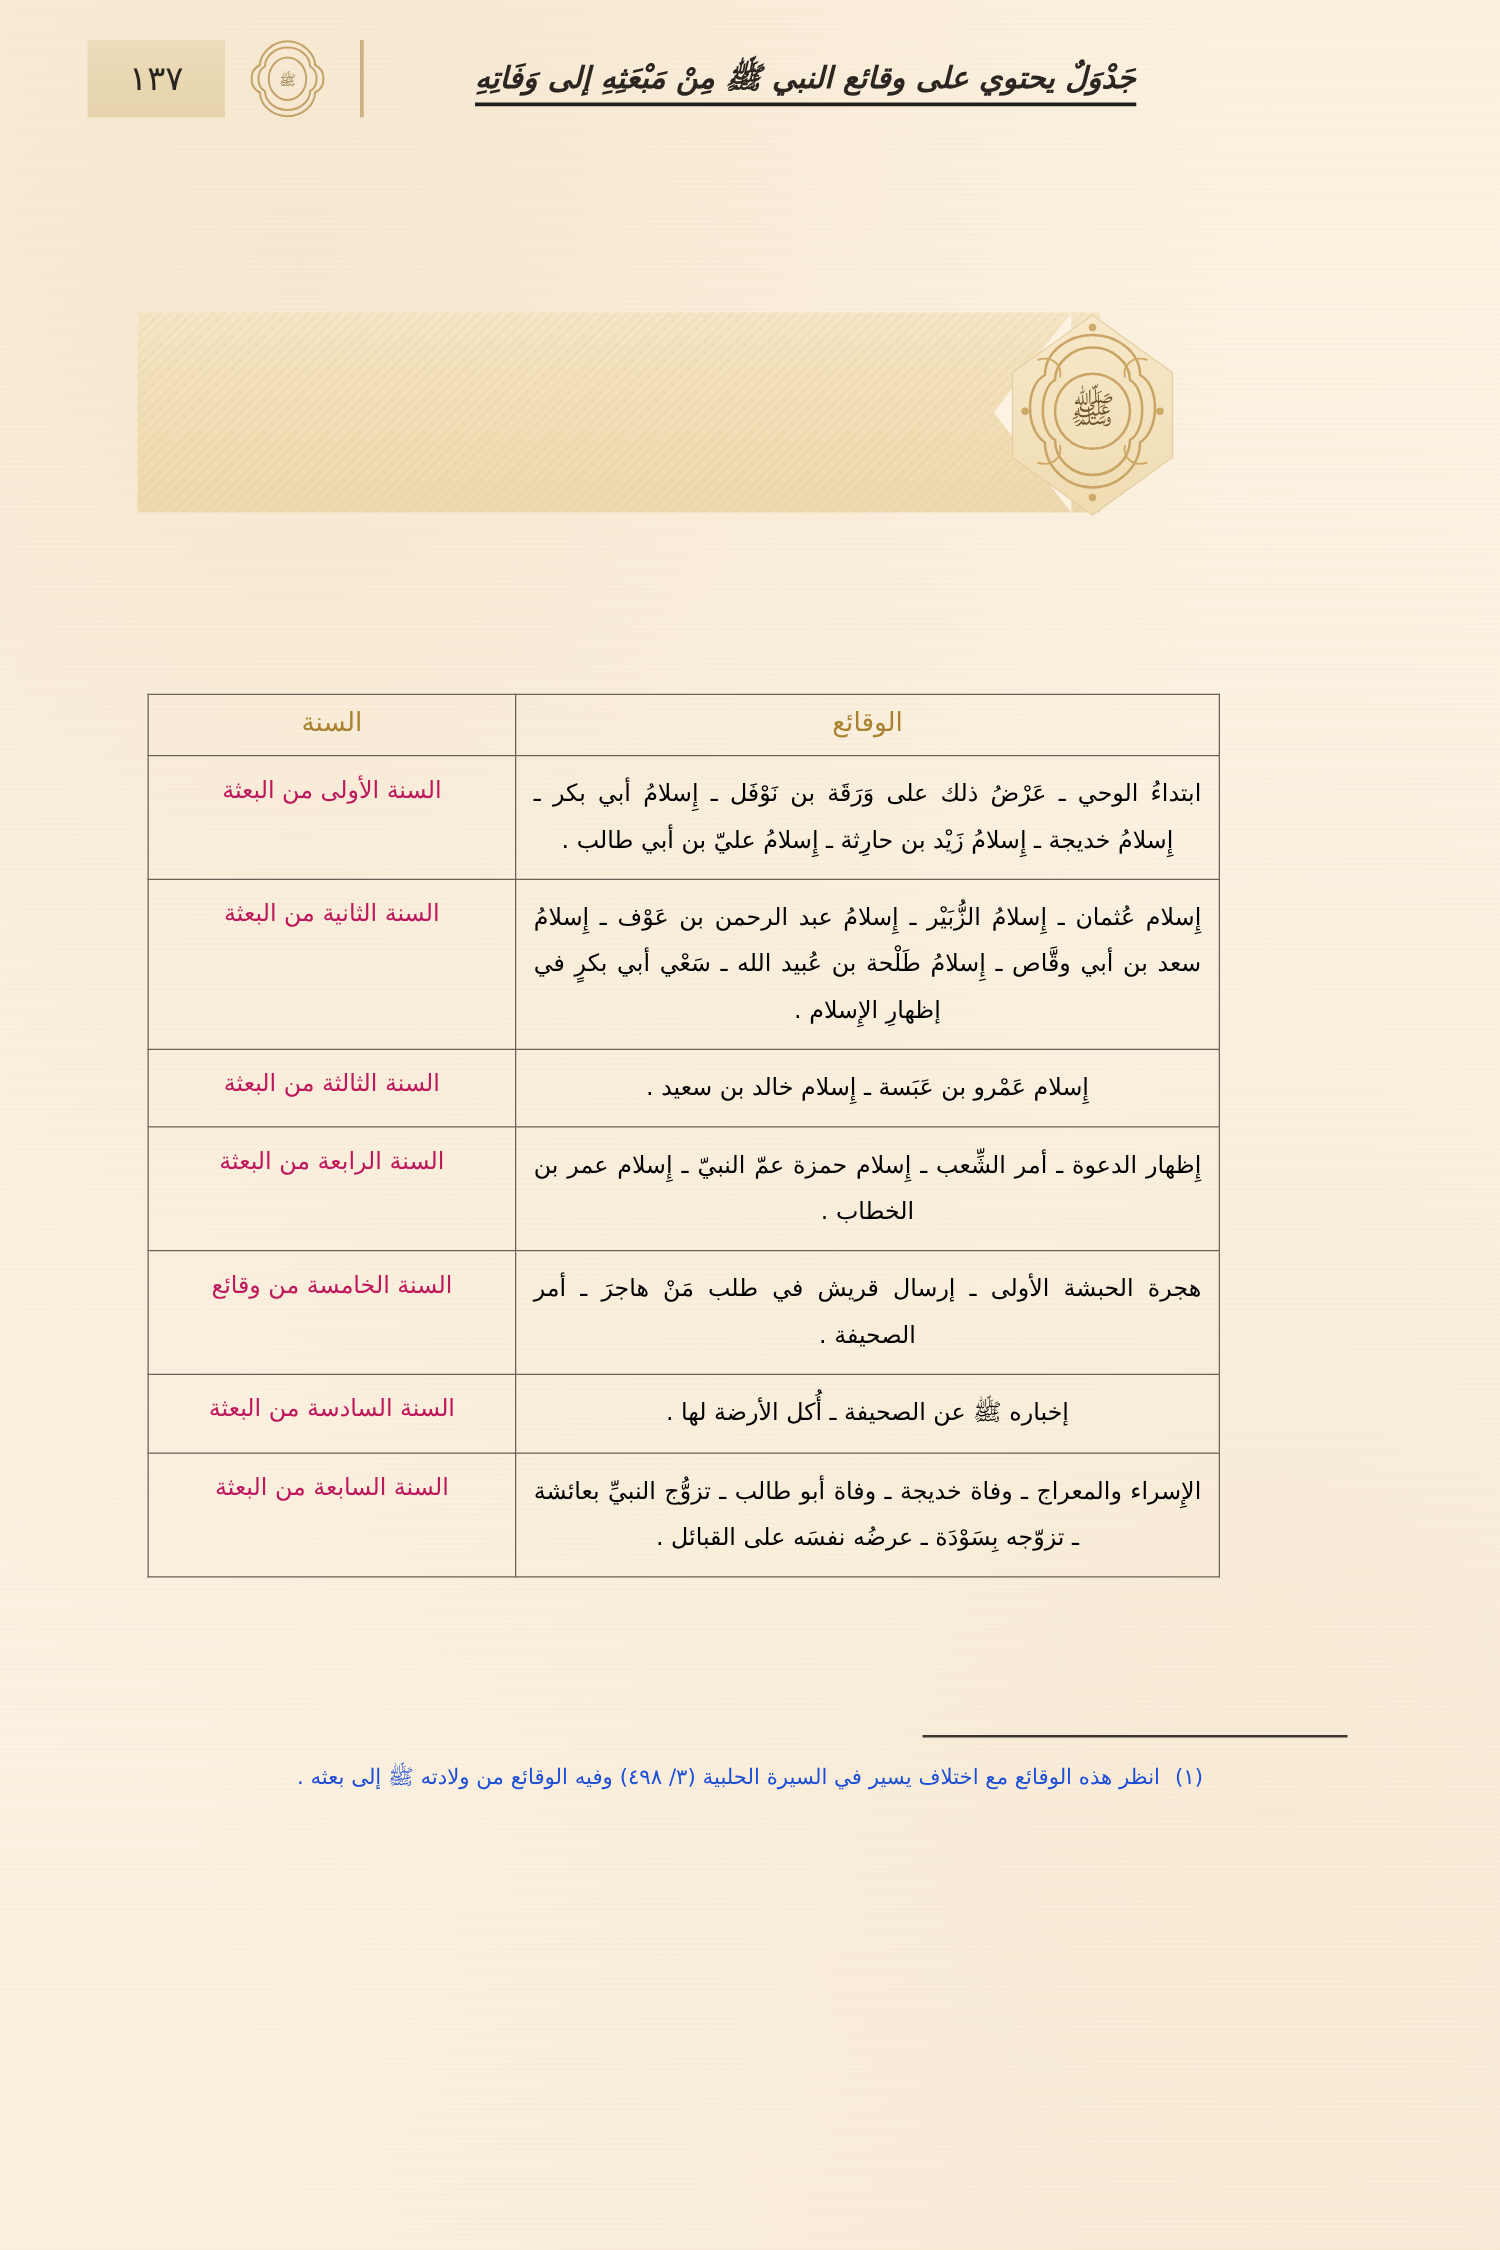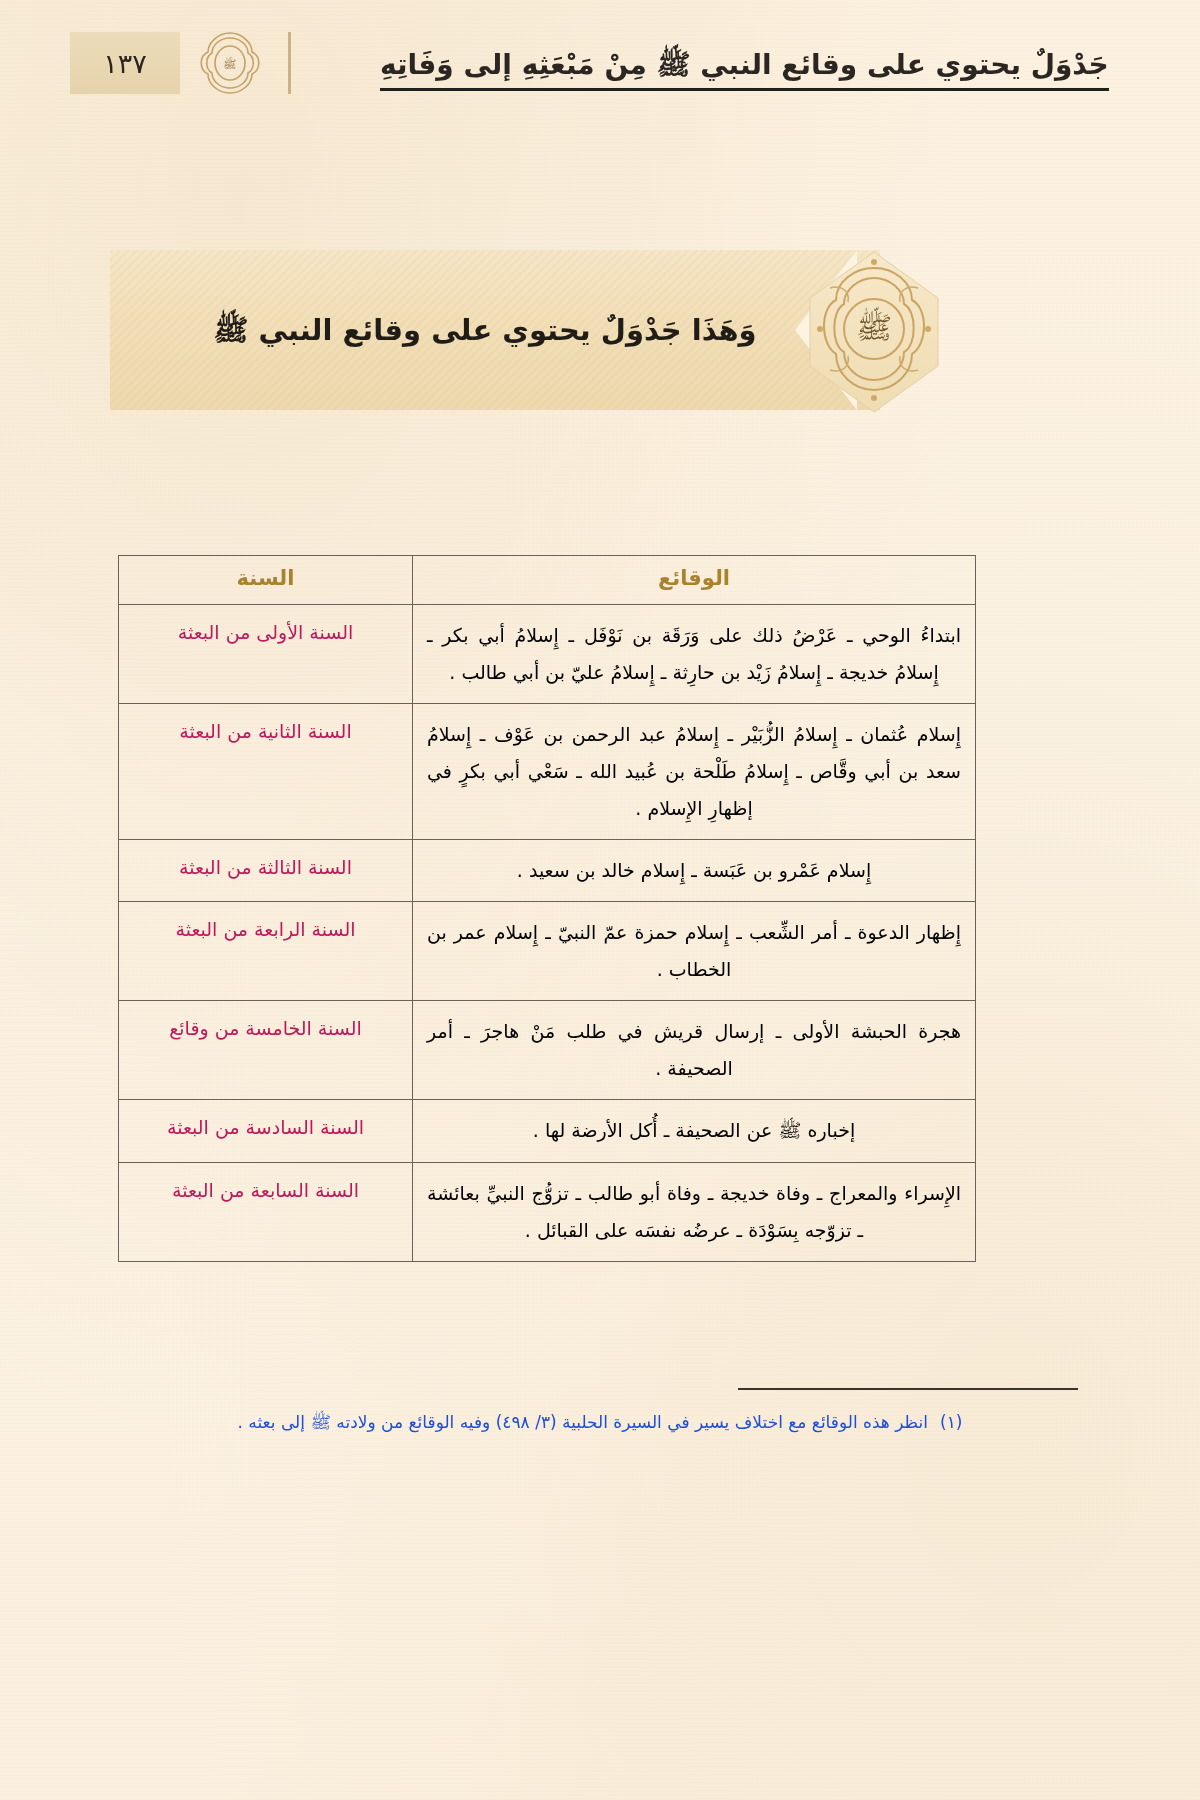--- a/index.html
+++ b/index.html
@@ -83,13 +83,14 @@
   .header-title {
     display: inline-block;
     font-family: "DejaVu Sans", sans-serif;
-    font-size: 28px;
+    font-size: 24px;
     font-weight: bold;
     color: #2b2621;
     border-bottom: 3px solid #20201c;
     padding-bottom: 4px;
     line-height: 1.35;
     white-space: nowrap;
+    font-style: italic;
   }
 
   

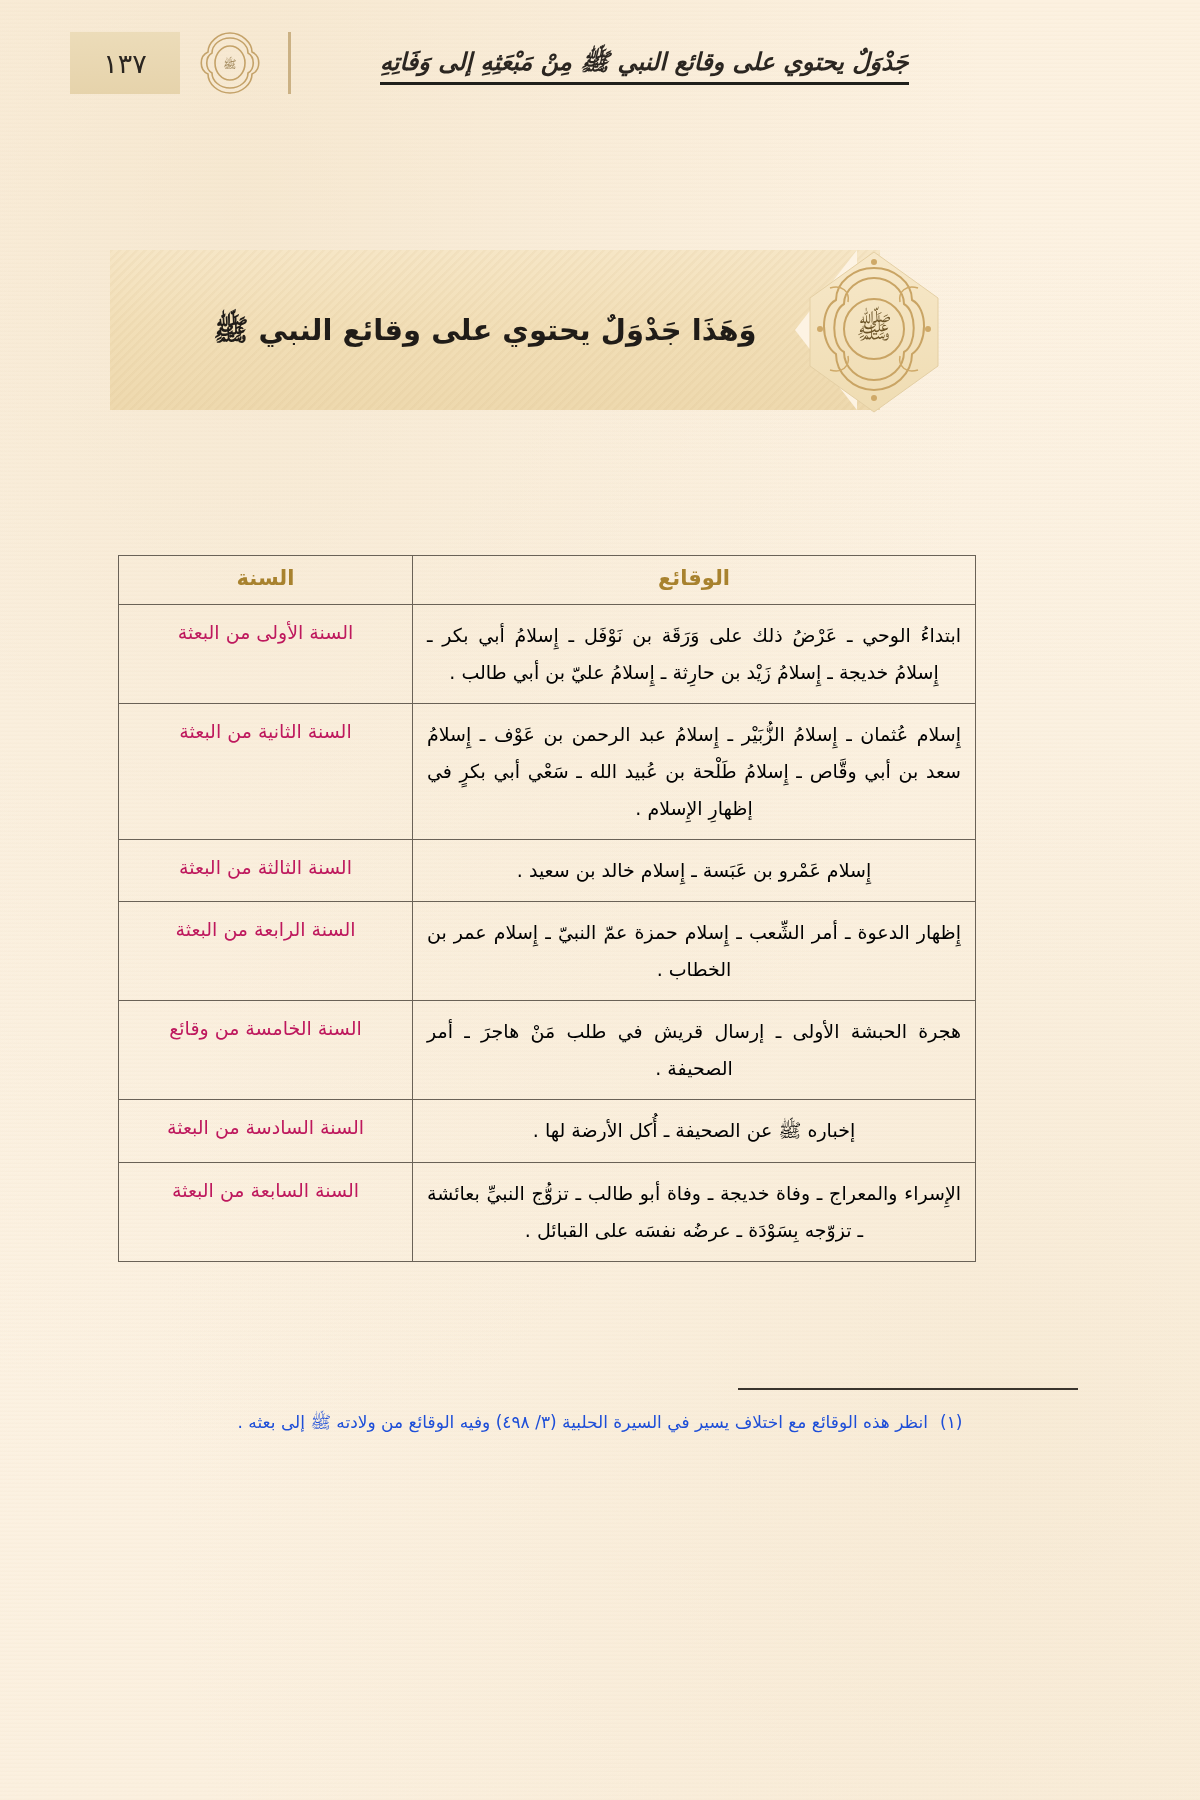--- a/index.html
+++ b/index.html
@@ -252,7 +252,6 @@
 
 <div class="banner">
   <div class="banner-text">
-    <span class="banner-line">وَهَذَا جَدْوَلٌ يحتوي على وقائع النبي ﷺ</span>
   </div>
 </div>
 <div class="banner-notch"></div>

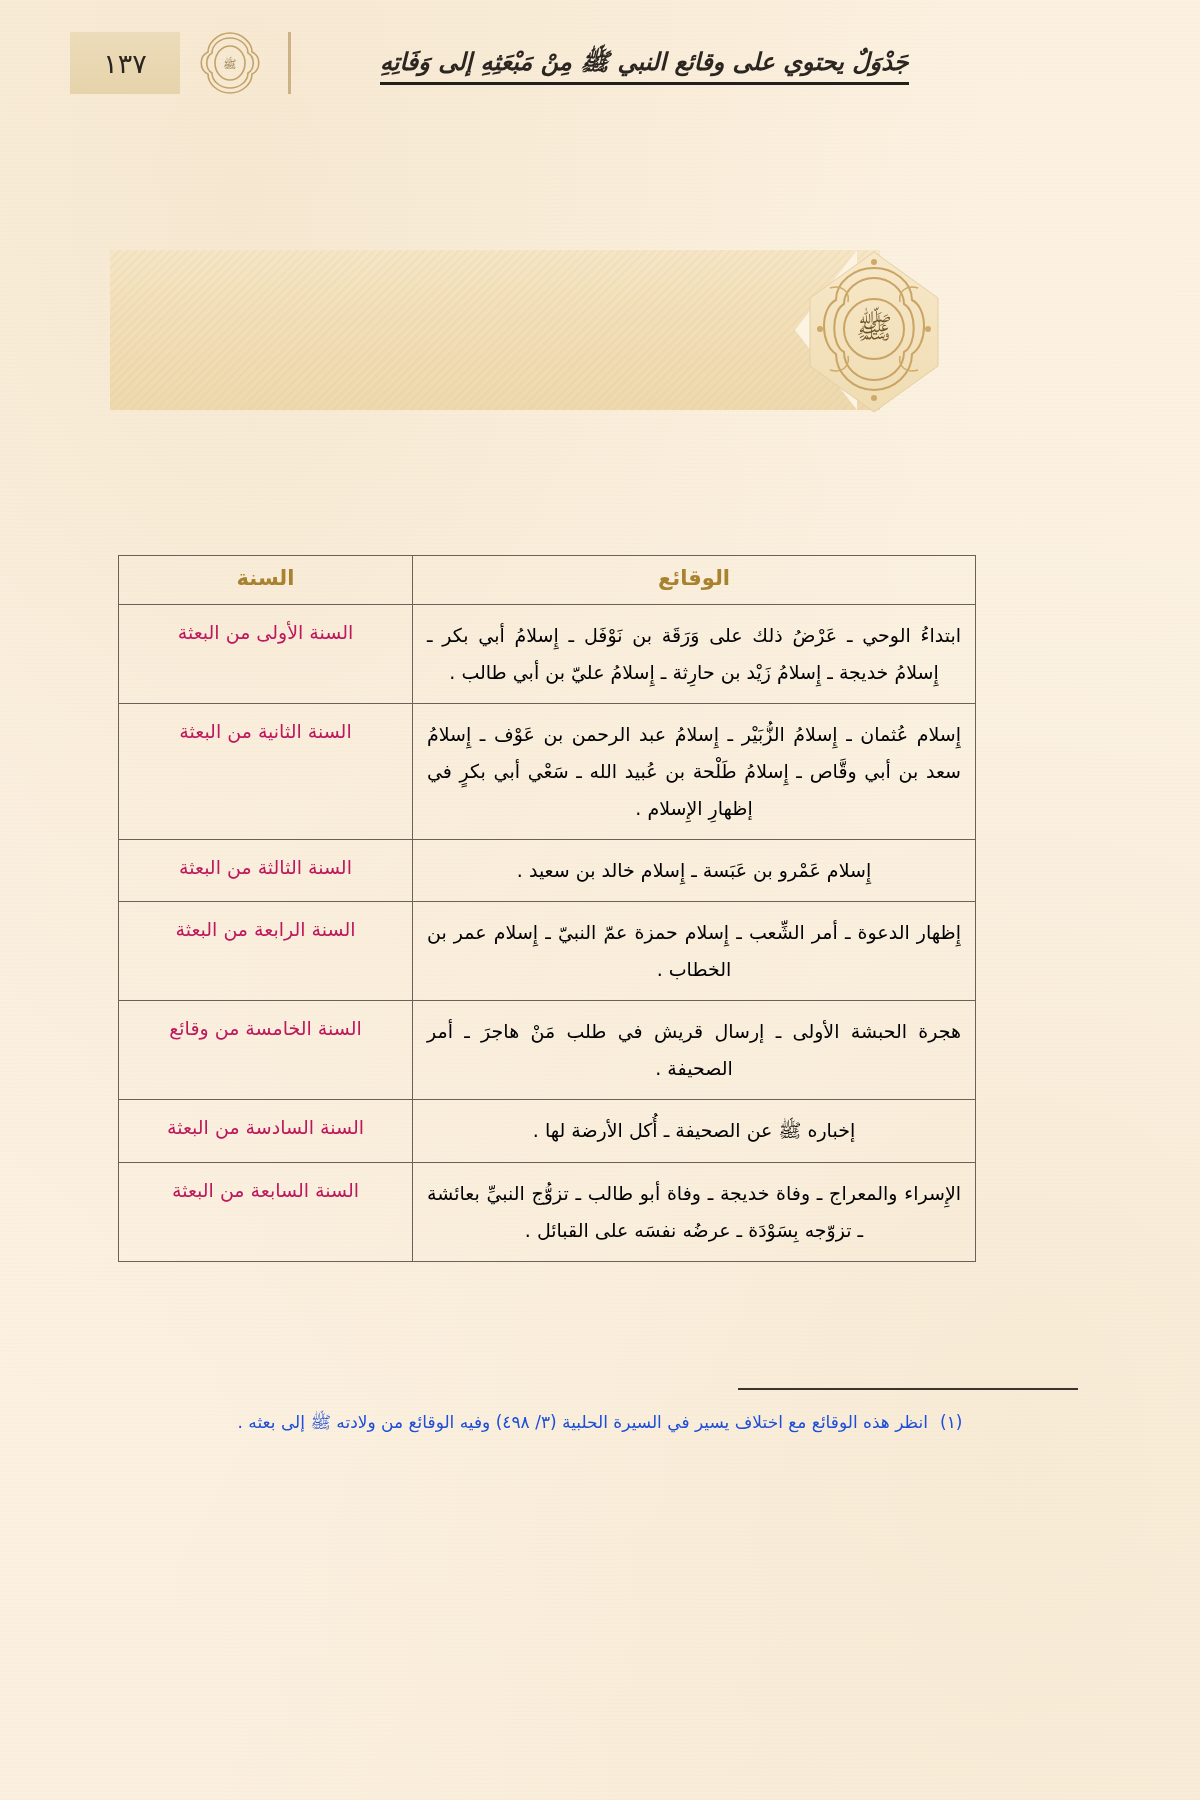--- a/index.html
+++ b/index.html
@@ -170,7 +170,7 @@
     padding: 10px 14px 14px;
     font-family: "DejaVu Sans", sans-serif;
     font-size: 21px;
-    font-weight: bold;
+    font-weight: normal;
     color: #a8822e;
     text-align: center;
   }

